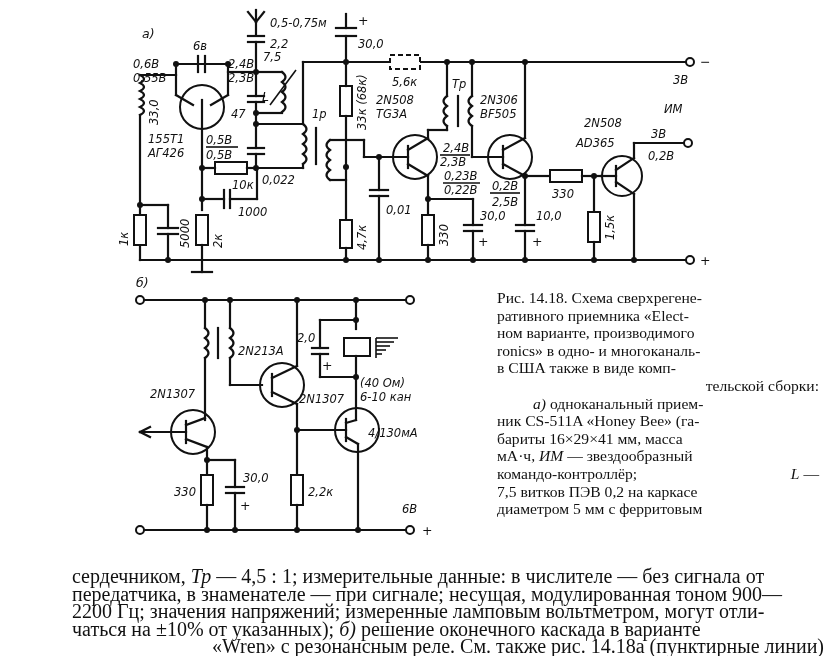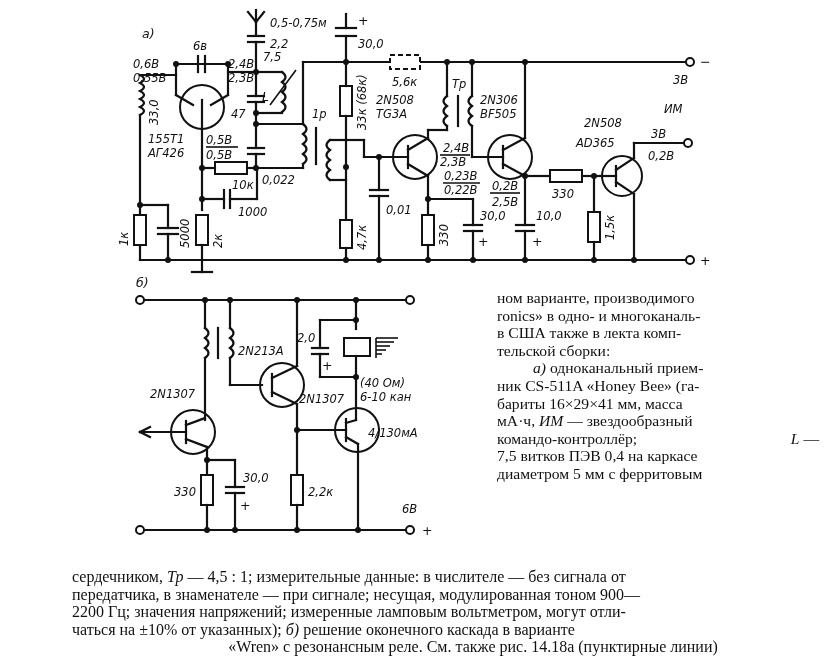--- a/index.html
+++ b/index.html
@@ -360,6 +360,7 @@
 </svg>
 
 <div class="caption">
+  <p>Рис. 14.18. Схема сверхрегене-</p>
   <p>ном варианте, производимого</p>
   <p>ronics» в одно- и многоканаль-</p>
   <p>в США также в лекта комп-</p>

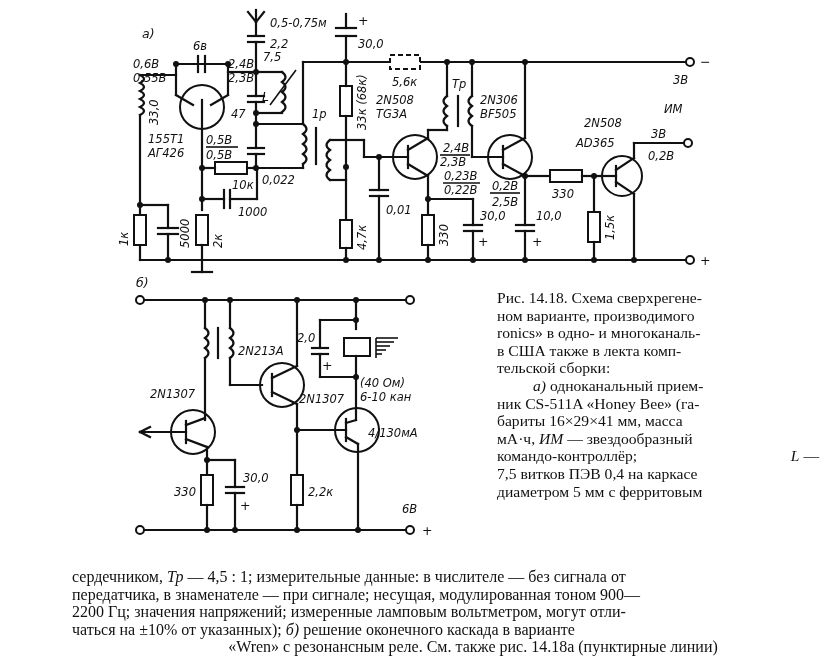--- a/index.html
+++ b/index.html
@@ -361,6 +361,7 @@
 
 <div class="caption">
   <p>Рис. 14.18. Схема сверхрегене-</p>
+  <p>ративного приемника «Elect-</p>
   <p>ном варианте, производимого</p>
   <p>ronics» в одно- и многоканаль-</p>
   <p>в США также в лекта комп-</p>

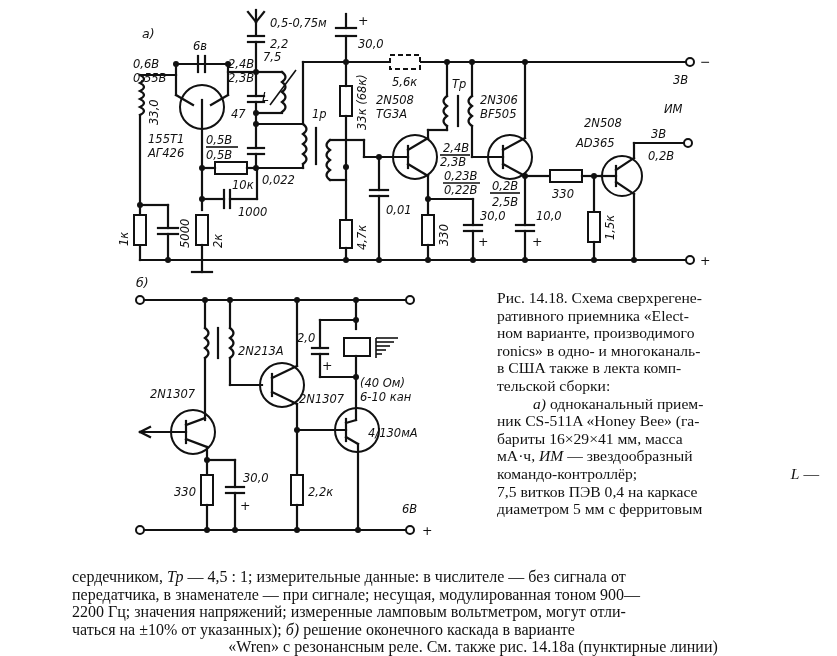--- a/index.html
+++ b/index.html
@@ -364,7 +364,7 @@
   <p>ративного приемника «Elect-</p>
   <p>ном варианте, производимого</p>
   <p>ronics» в одно- и многоканаль-</p>
-  <p>в США также в лекта комп-</p>
+  <p>в США также в виде комп-</p>
   <p style="text-align:left">тельской сборки:</p>
   <p class="ind"><span class="i">а)</span> <span>одноканальный прием-</span></p>
   <p>ник CS-511A «Honey Bee» (га-</p>

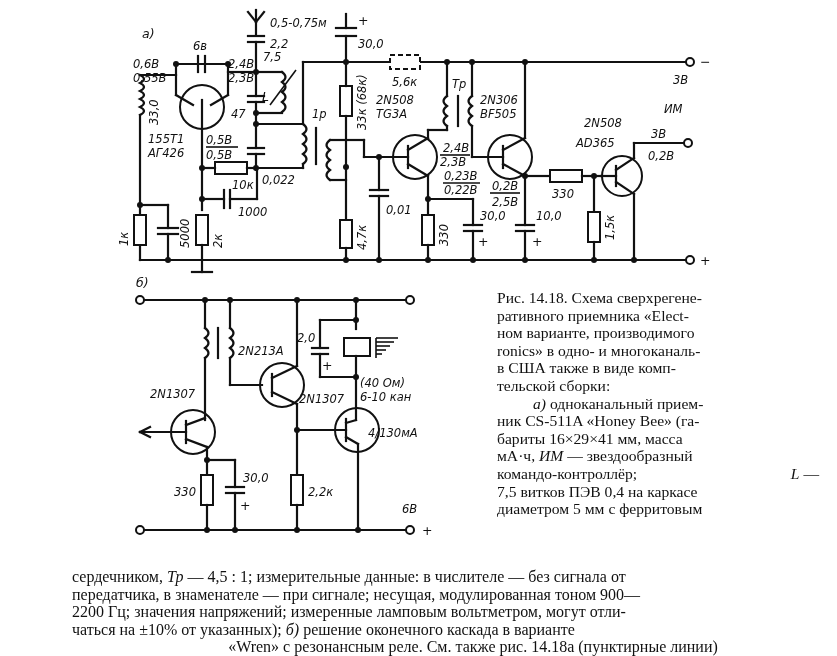--- a/index.html
+++ b/index.html
@@ -365,7 +365,7 @@
   <p>ном варианте, производимого</p>
   <p>ronics» в одно- и многоканаль-</p>
   <p>в США также в виде комп-</p>
-  <p style="text-align:left">тельской сборки:</p>
+  <p style="text-align:right">тельской сборки:</p>
   <p class="ind"><span class="i">а)</span> <span>одноканальный прием-</span></p>
   <p>ник CS-511A «Honey Bee» (га-</p>
   <p>бариты 16×29×41 мм, масса</p>

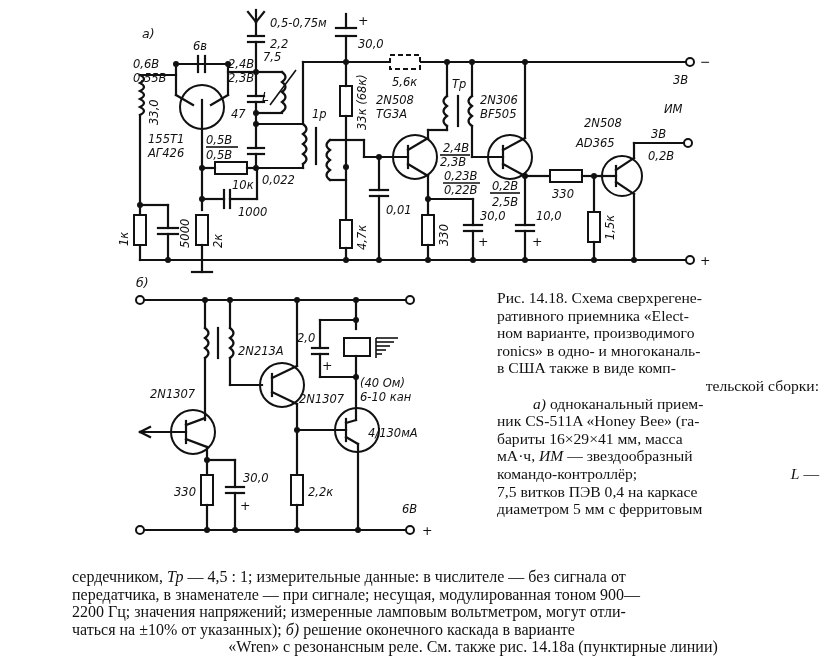--- a/index.html
+++ b/index.html
@@ -371,7 +371,7 @@
   <p>бариты 16×29×41 мм, масса</p>
   <p><span>мА·ч,</span> <span class="i">ИМ</span> <span>— звездообразный</span></p>
   <p><span>командо-контроллёр;</span> <span style="float:right"><span class="i">L</span> <span>—</span></span></p>
-  <p>7,5 витков ПЭВ 0,4 на каркасе</p>
+  <p>7,5 витков ПЭВ 0,2 на каркасе</p>
   <p>диаметром 5 мм с ферритовым</p>
 </div>
 

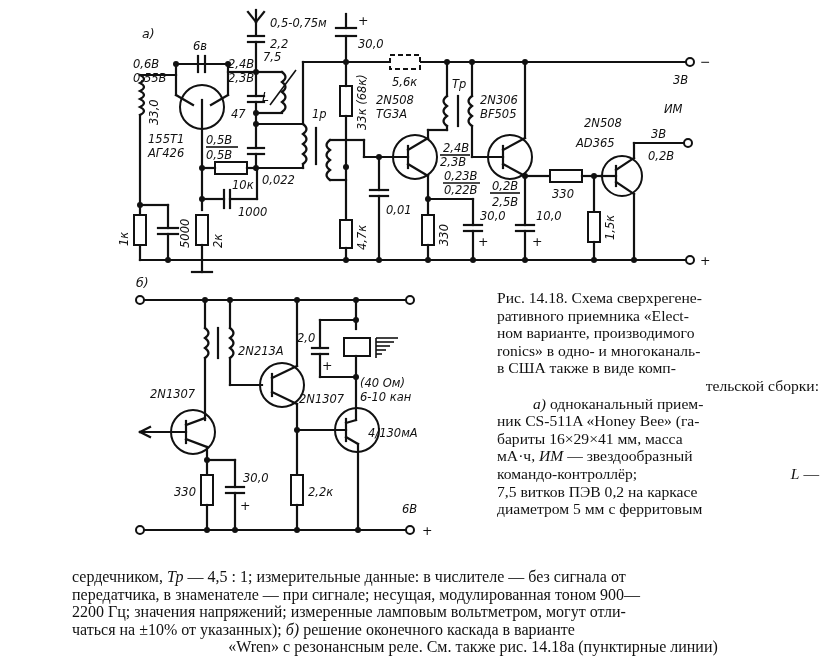--- a/index.html
+++ b/index.html
@@ -14,7 +14,7 @@
   .caption { position: absolute; left: 497px; top: 289px; width: 322px; font-size: 15.6px; line-height: 17.6px; text-align: justify; }
   .caption p { margin: 0; }
   .caption .ind { text-indent: 36px; font-family: Liberation Serif, serif; }
-  .bottom { position: absolute; left: 72px; top: 568px; width: 752px; font-size: 16px; line-height: 17.6px; text-align: justify; }
+  .bottom { position: absolute; left: 72px; top: 568px; width: 752px; font-size: 20px; line-height: 17.6px; text-align: justify; }
   .bottom p { margin: 0; }
   .bottom .last { text-align: center; padding-left: 50px; }
   .i { font-style: italic; }

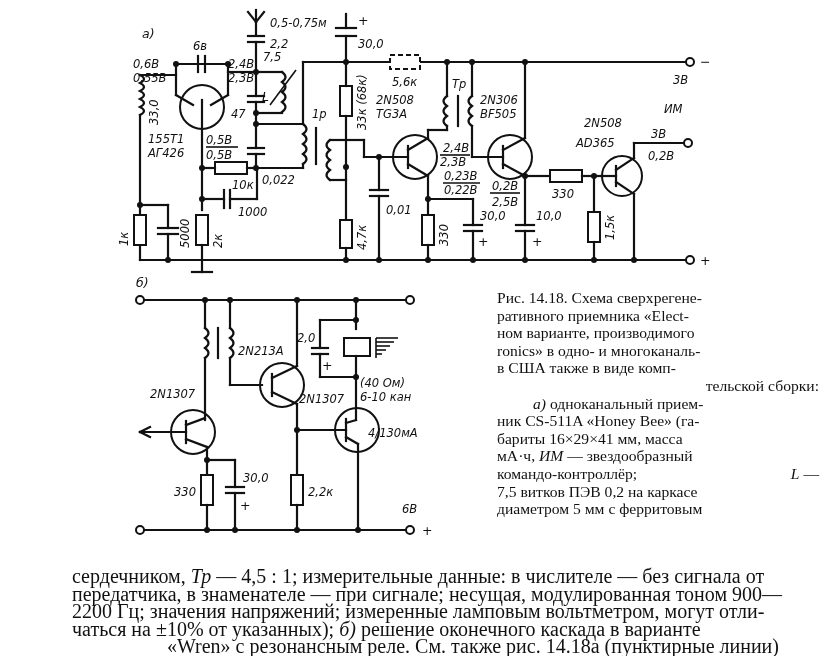--- a/index.html
+++ b/index.html
@@ -16,7 +16,7 @@
   .caption .ind { text-indent: 36px; font-family: Liberation Serif, serif; }
   .bottom { position: absolute; left: 72px; top: 568px; width: 752px; font-size: 20px; line-height: 17.6px; text-align: justify; }
   .bottom p { margin: 0; }
-  .bottom .last { text-align: center; padding-left: 50px; }
+  .bottom .last { text-align: right; padding-left: 50px; }
   .i { font-style: italic; }
 </style>
 </head>

